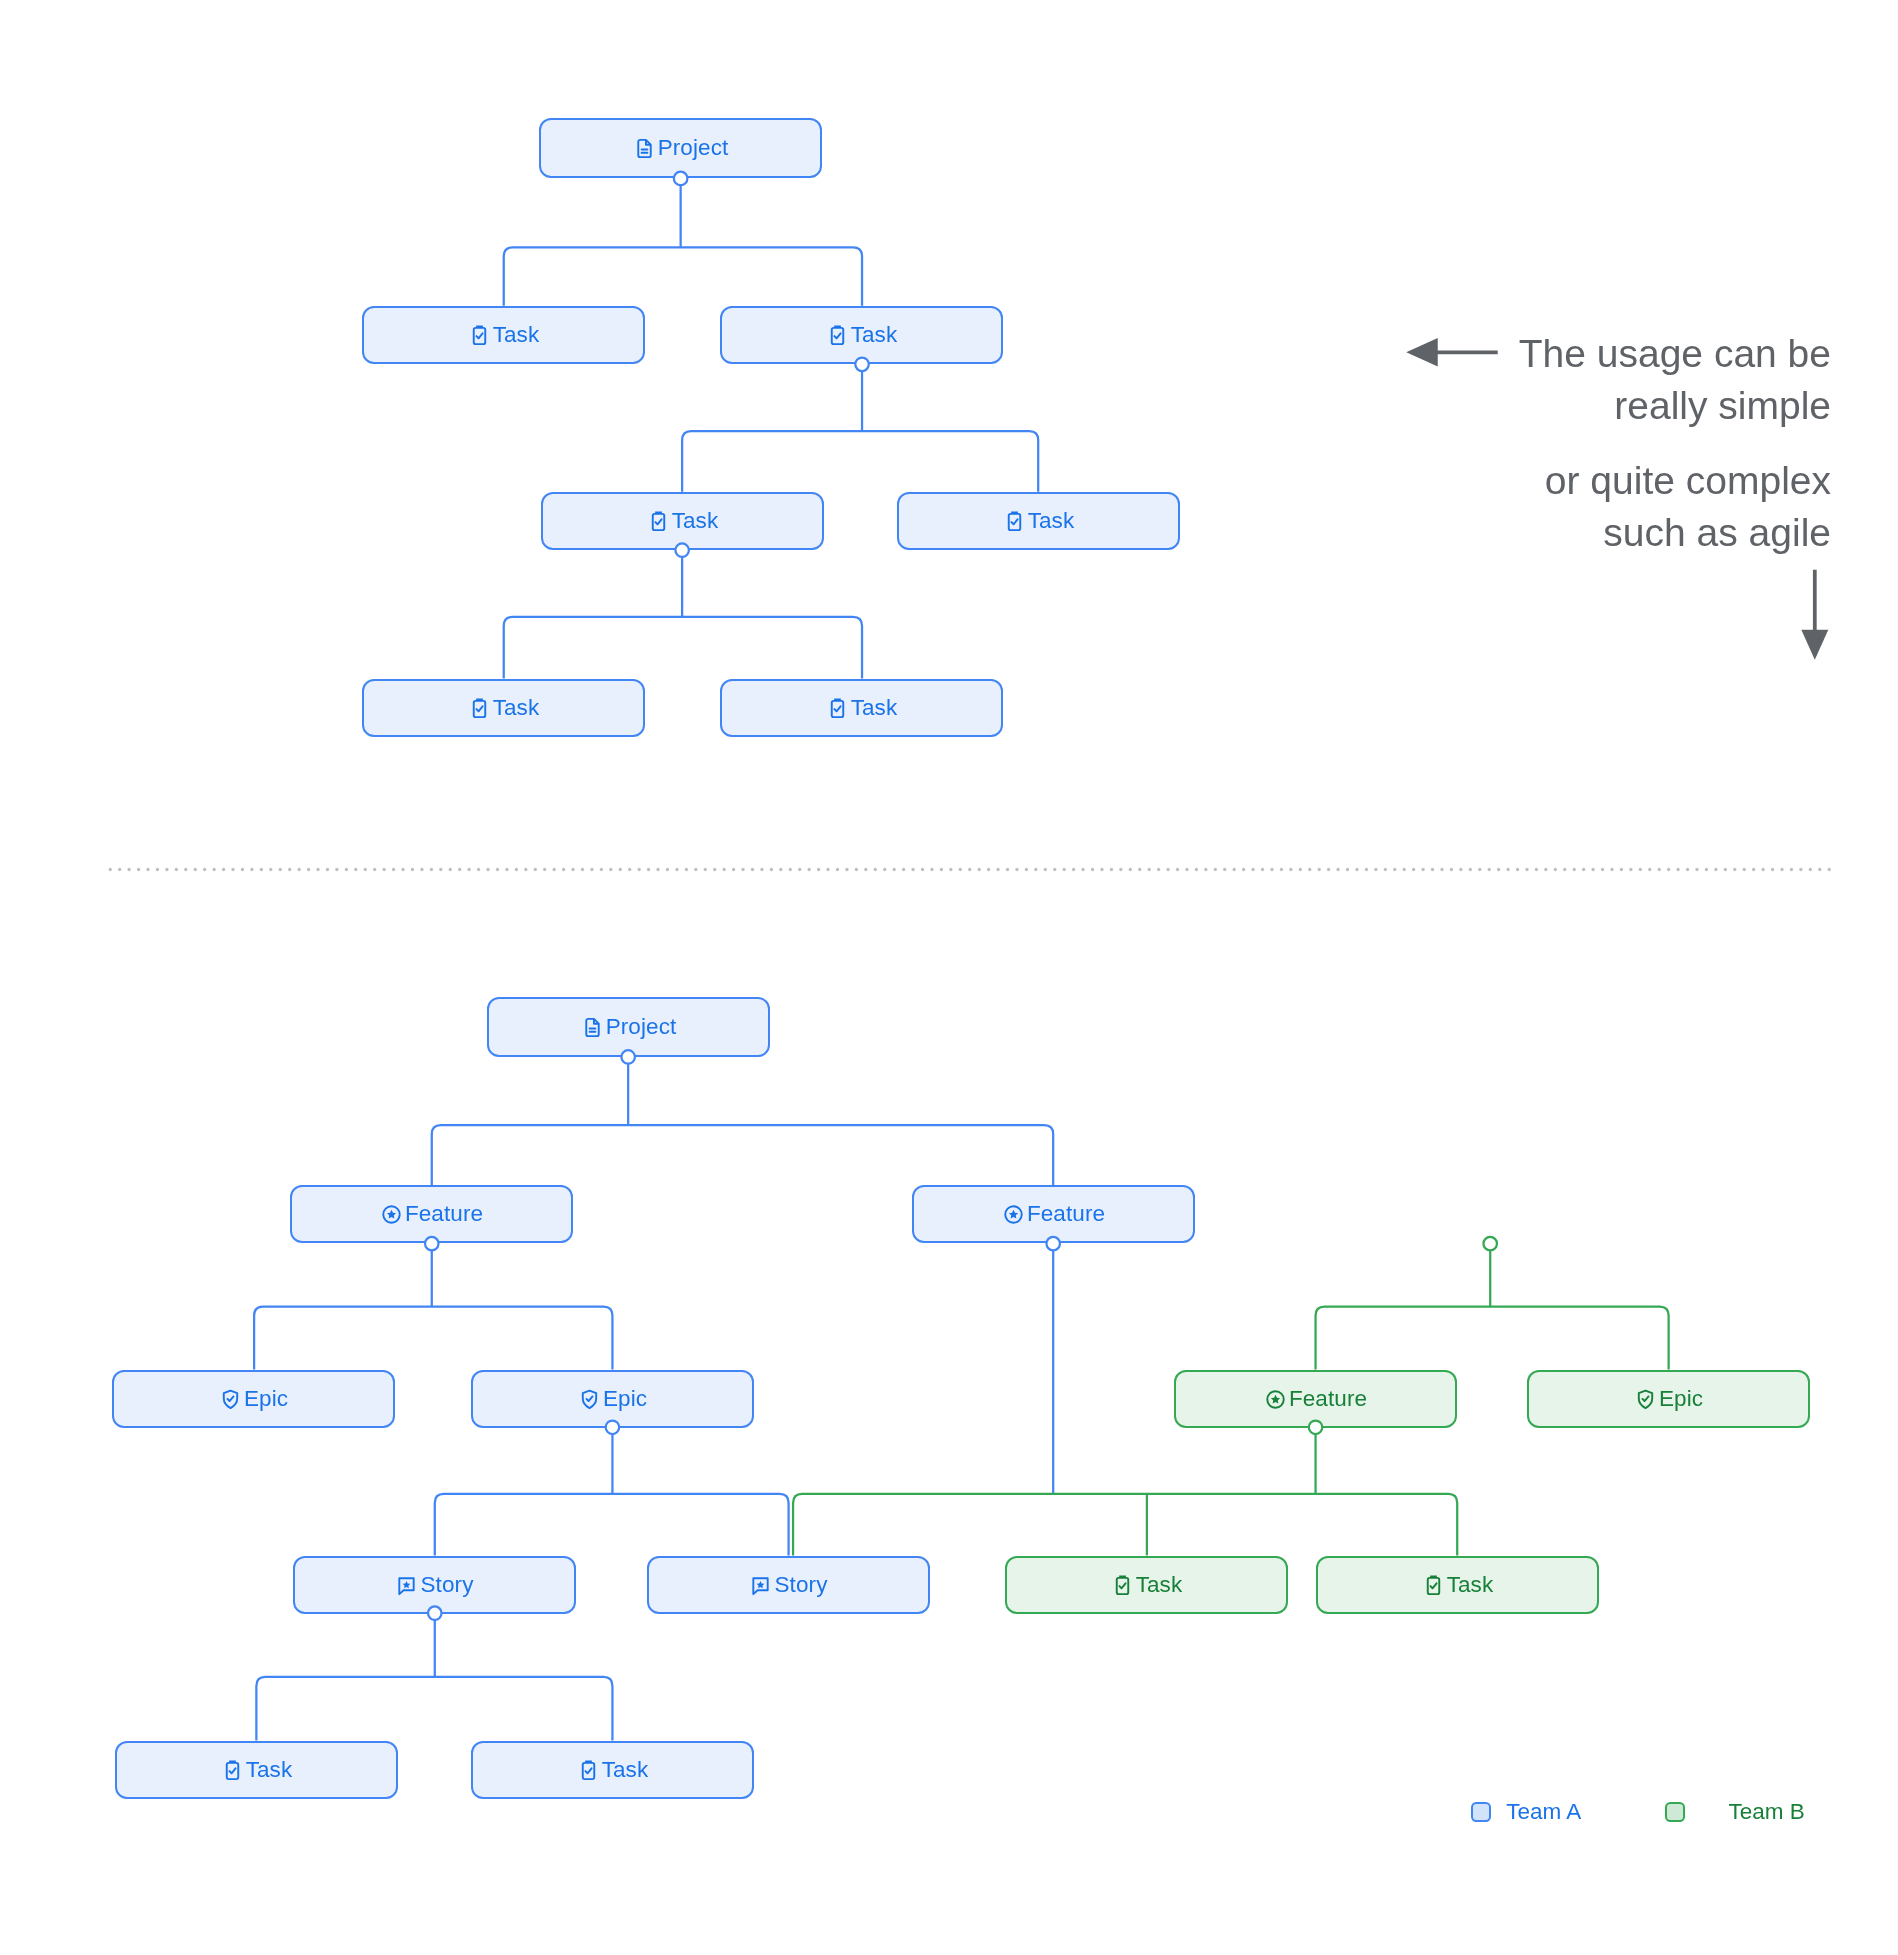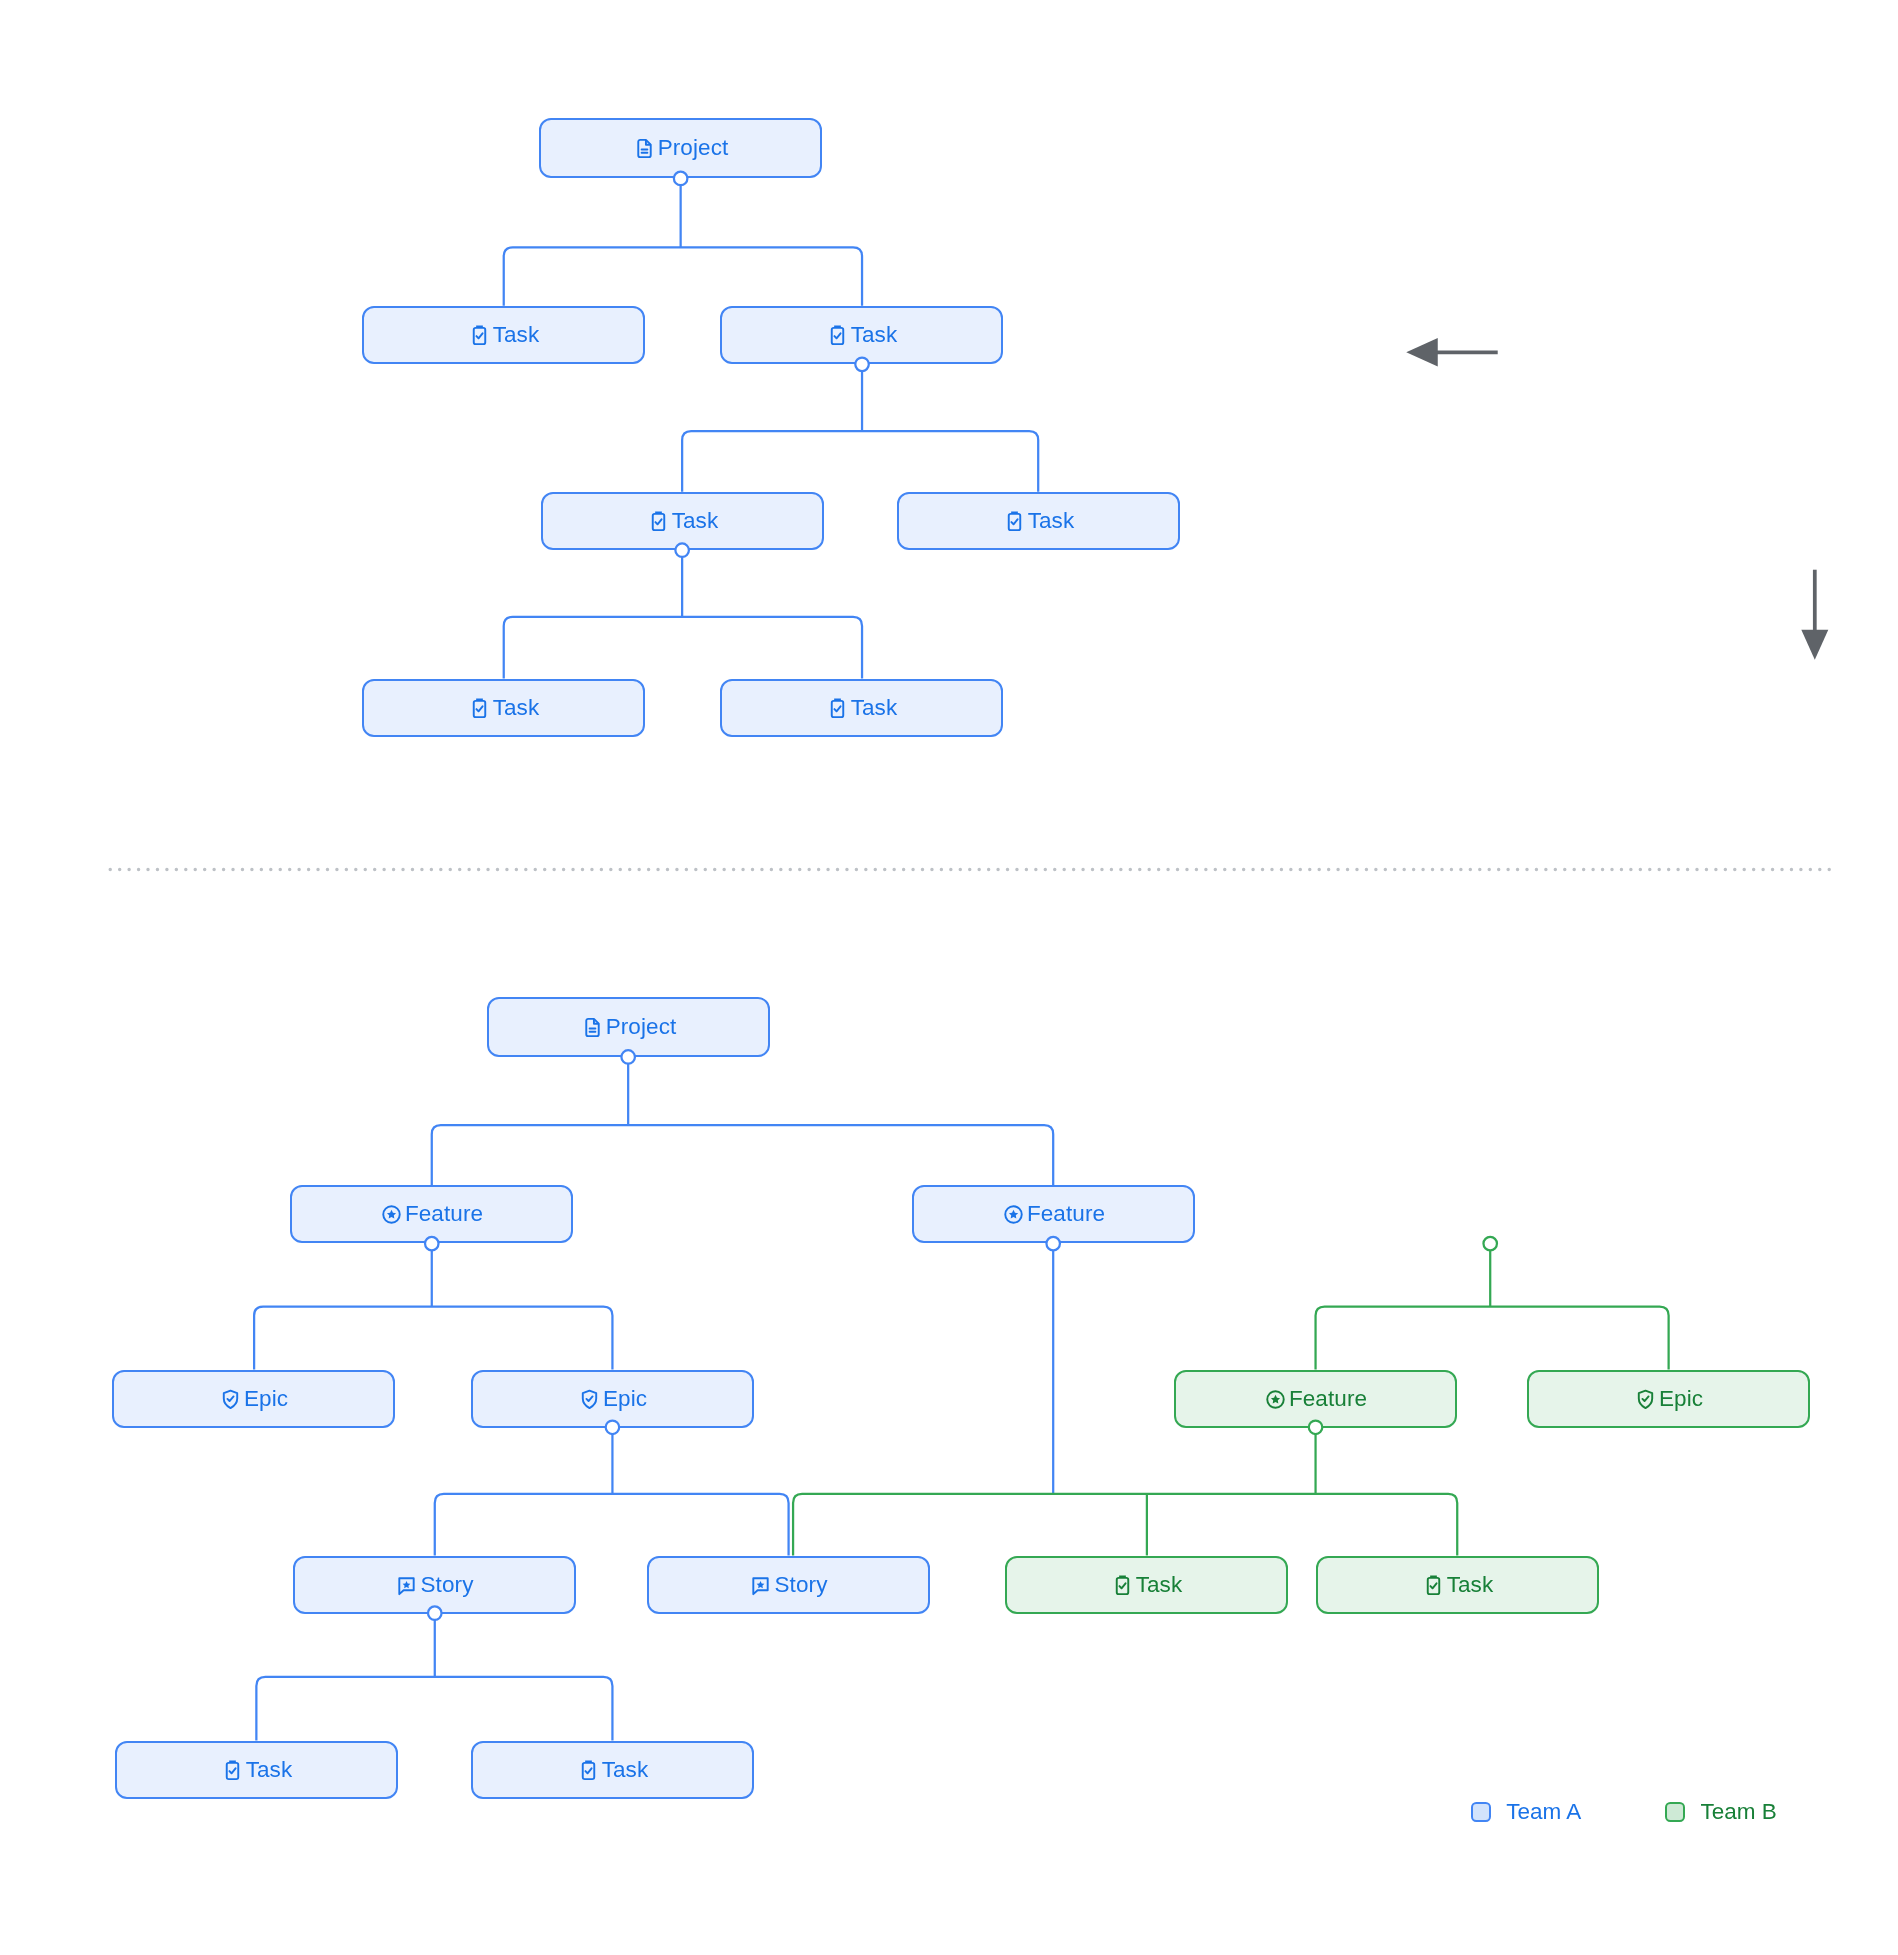--- a/index.html
+++ b/index.html
@@ -261,6 +261,16 @@
     </g>
   </svg>
 
+  <div class="annotation">
+    <div class="block1">
+      <div>The usage can be</div>
+      <div>really simple</div>
+    </div>
+    <div class="block2">
+      <div>or quite complex</div>
+      <div>such as agile</div>
+    </div>
+  </div>
 
   <div class="legend">
     <div class="legend-item">

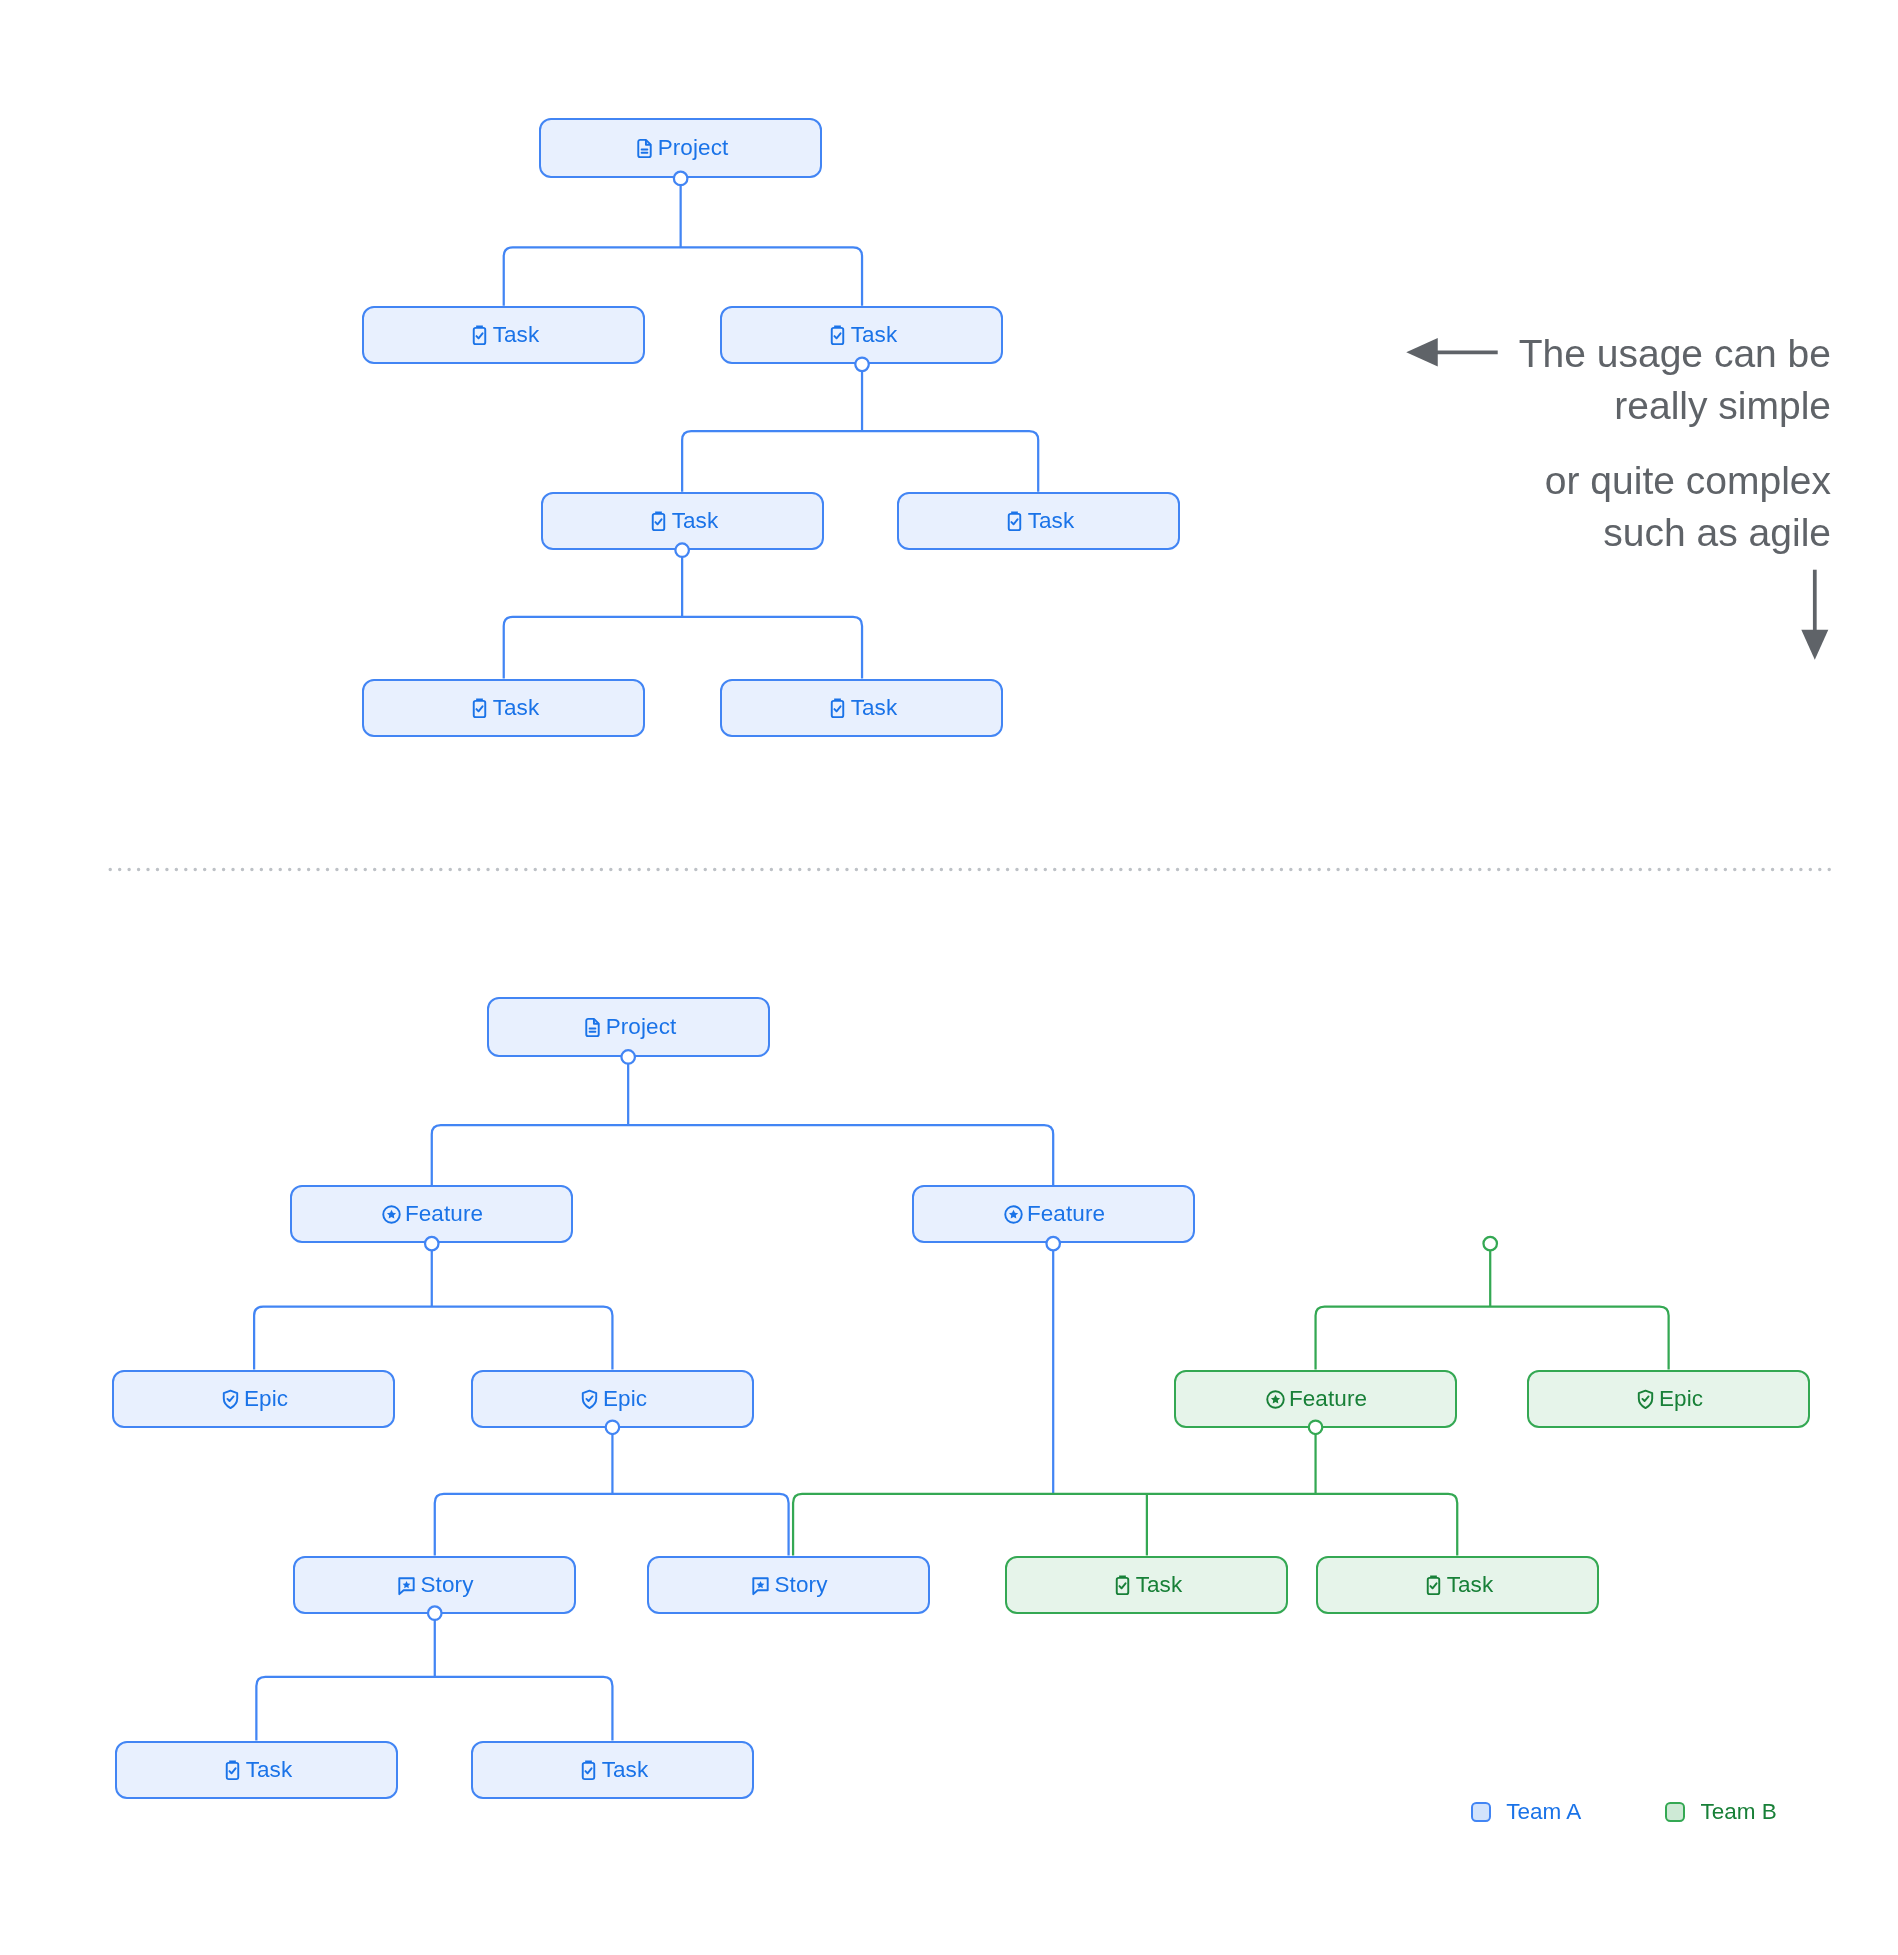--- a/index.html
+++ b/index.html
@@ -38,7 +38,7 @@
 
   .legend{position:absolute;top:1775px;left:1471px;z-index:3;display:flex;align-items:center;}
   .legend-item{display:flex;align-items:center;margin-top:24px;}
-  .legend-item + .legend-item{margin-left:84px;}
+  .legend-item + .legend-item{margin-left:84px;gap:28px;}
   .swatch{width:19.5px;height:19.5px;border-radius:5.2px;border:2.2px solid;box-sizing:border-box;}
   .swatch-a{background:#D2E3FC;border-color:var(--team-a-border);}
   .swatch-b{background:#CEEAD6;border-color:var(--team-b-border);}

